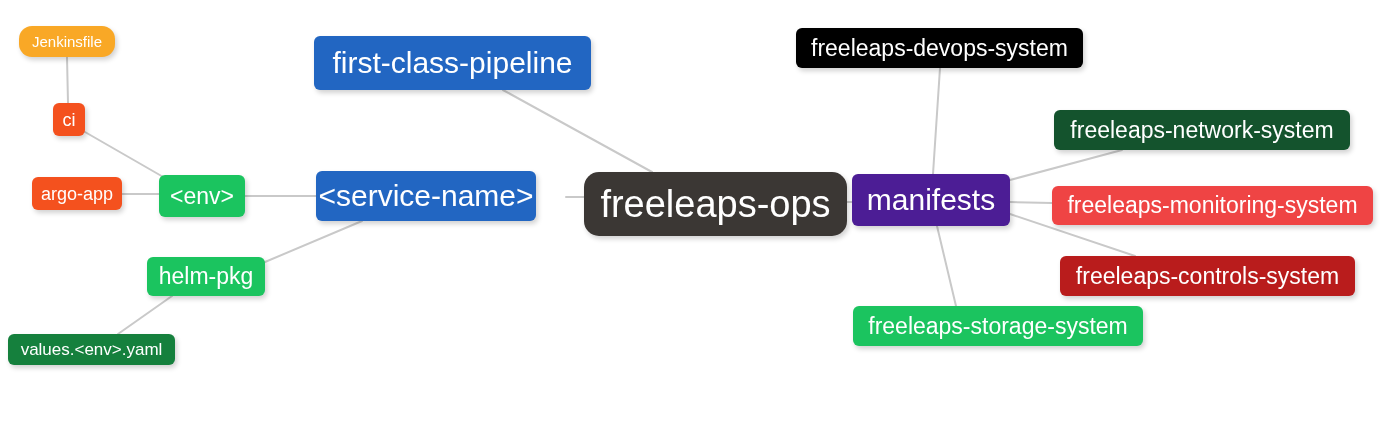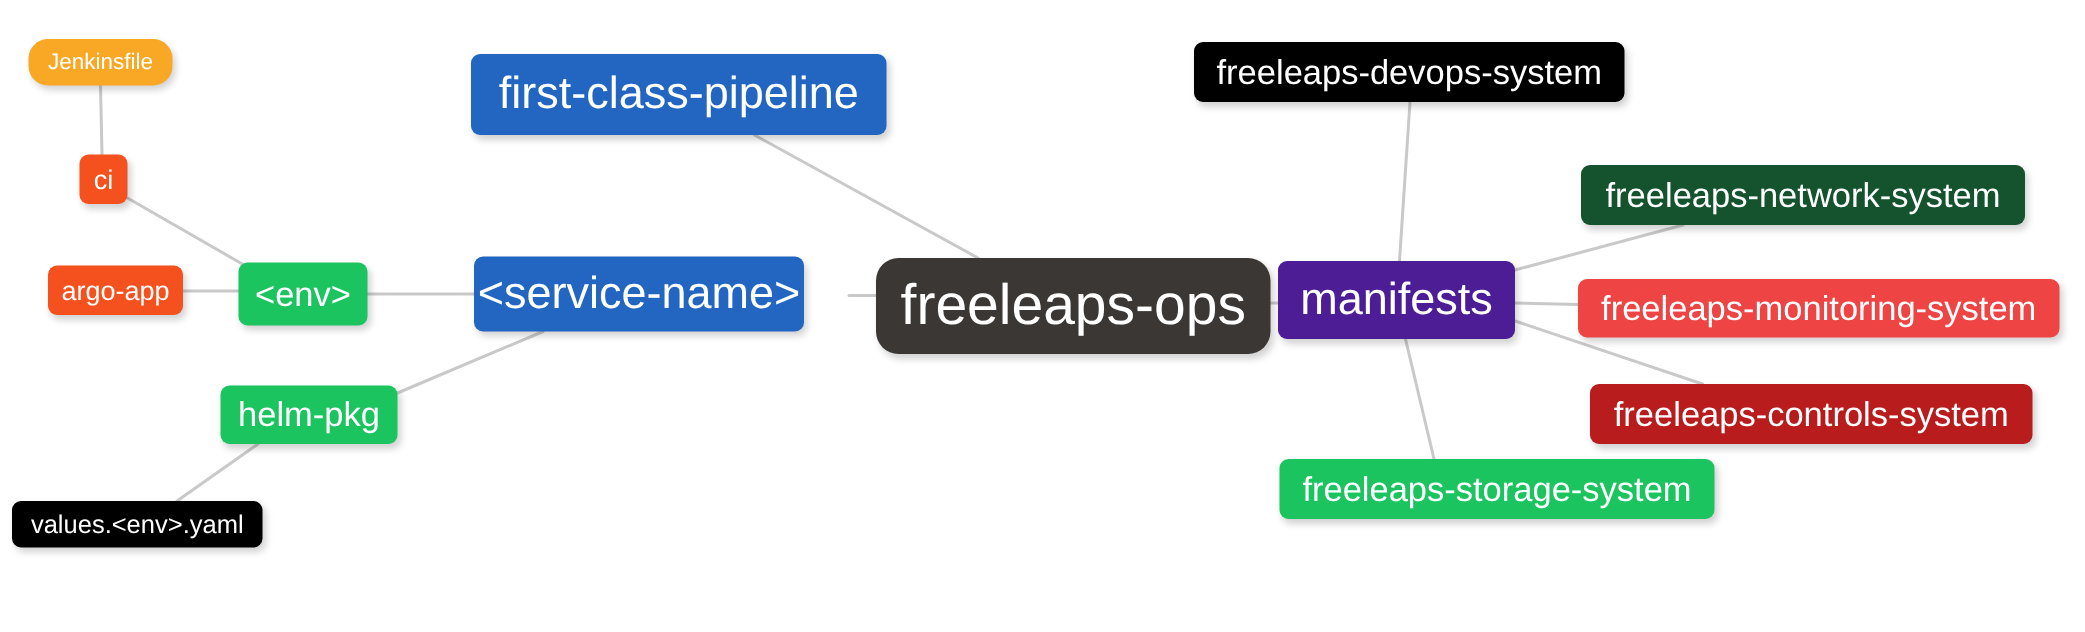--- a/index.html
+++ b/index.html
@@ -67,7 +67,7 @@
       <div class="node" style="left: 819px; top: 306px; width: 290px; height: 40px; background: rgb(27, 196, 95); font-size: 23px; margin-left: 34px;">freeleaps-storage-system</div>
       <div class="node" style="left: 53px; top: 103px; width: 32px; height: 33px; background: rgb(244, 81, 30); font-size: 18px;">ci</div>
       <div class="node" style="left: 32px; top: 177px; width: 90px; height: 33px; background: rgb(244, 81, 30); font-size: 18px;">argo-app</div>
-      <div class="node" style="left: 8px; top: 334px; width: 167px; height: 31px; background: #000000; font-size: 17px;">values.&lt;env&gt;.yaml</div>
+      <div class="node" style="left: 8px; top: 334px; width: 167px; height: 31px; background: #15803d; font-size: 17px;">values.&lt;env&gt;.yaml</div>
       <div class="node" style="left: 19px; top: 26px; width: 96px; height: 31px; background: rgb(249, 168, 38); font-size: 15px; border-radius: 13px;">Jenkinsfile</div>
     </div>
 </div>

